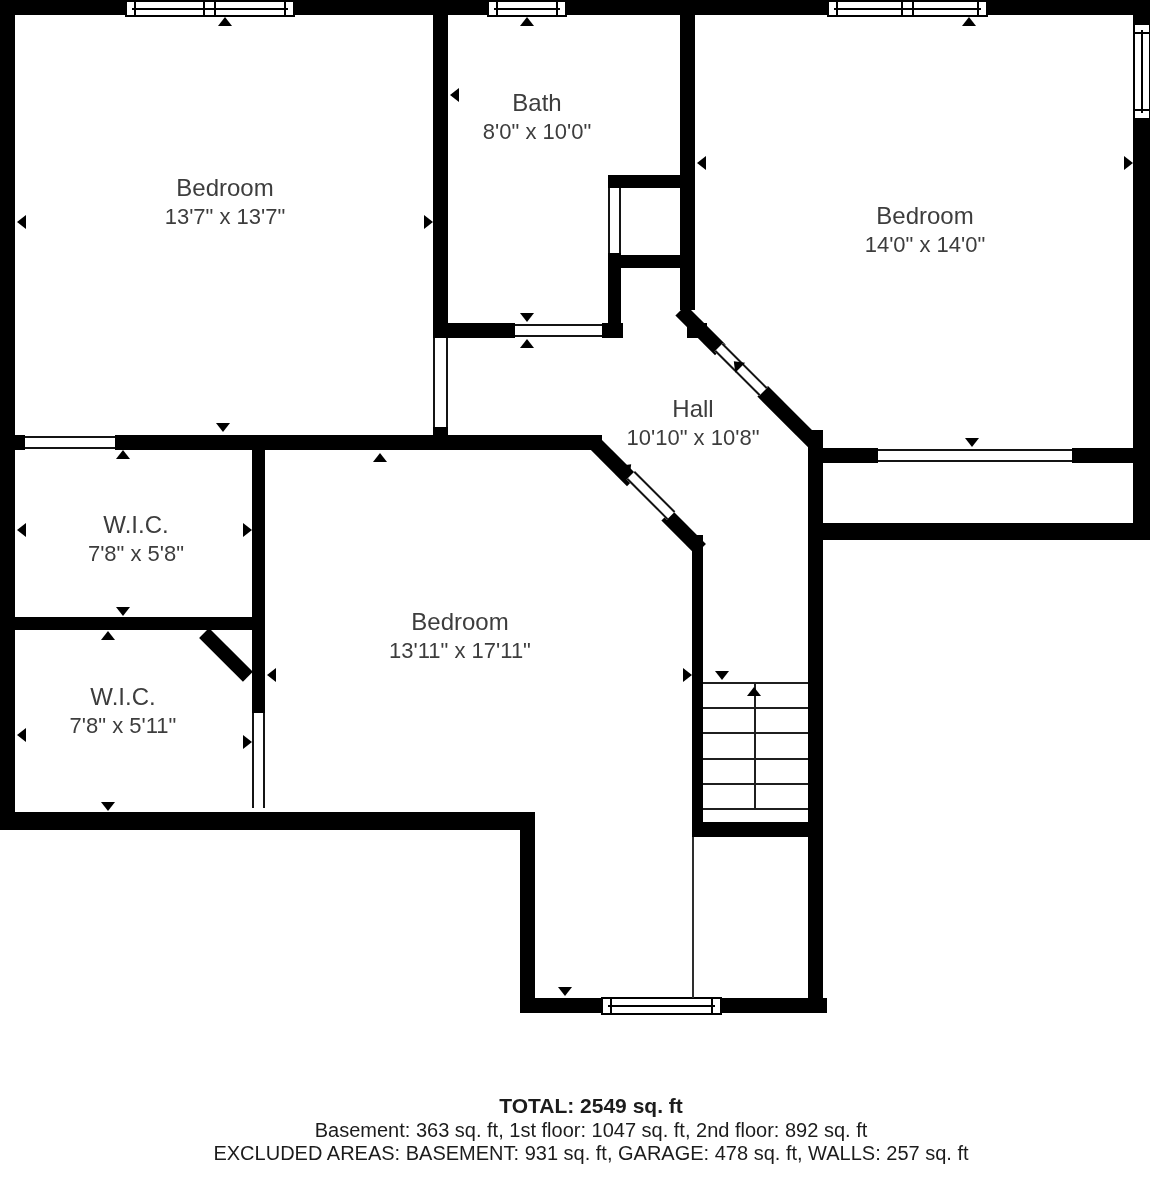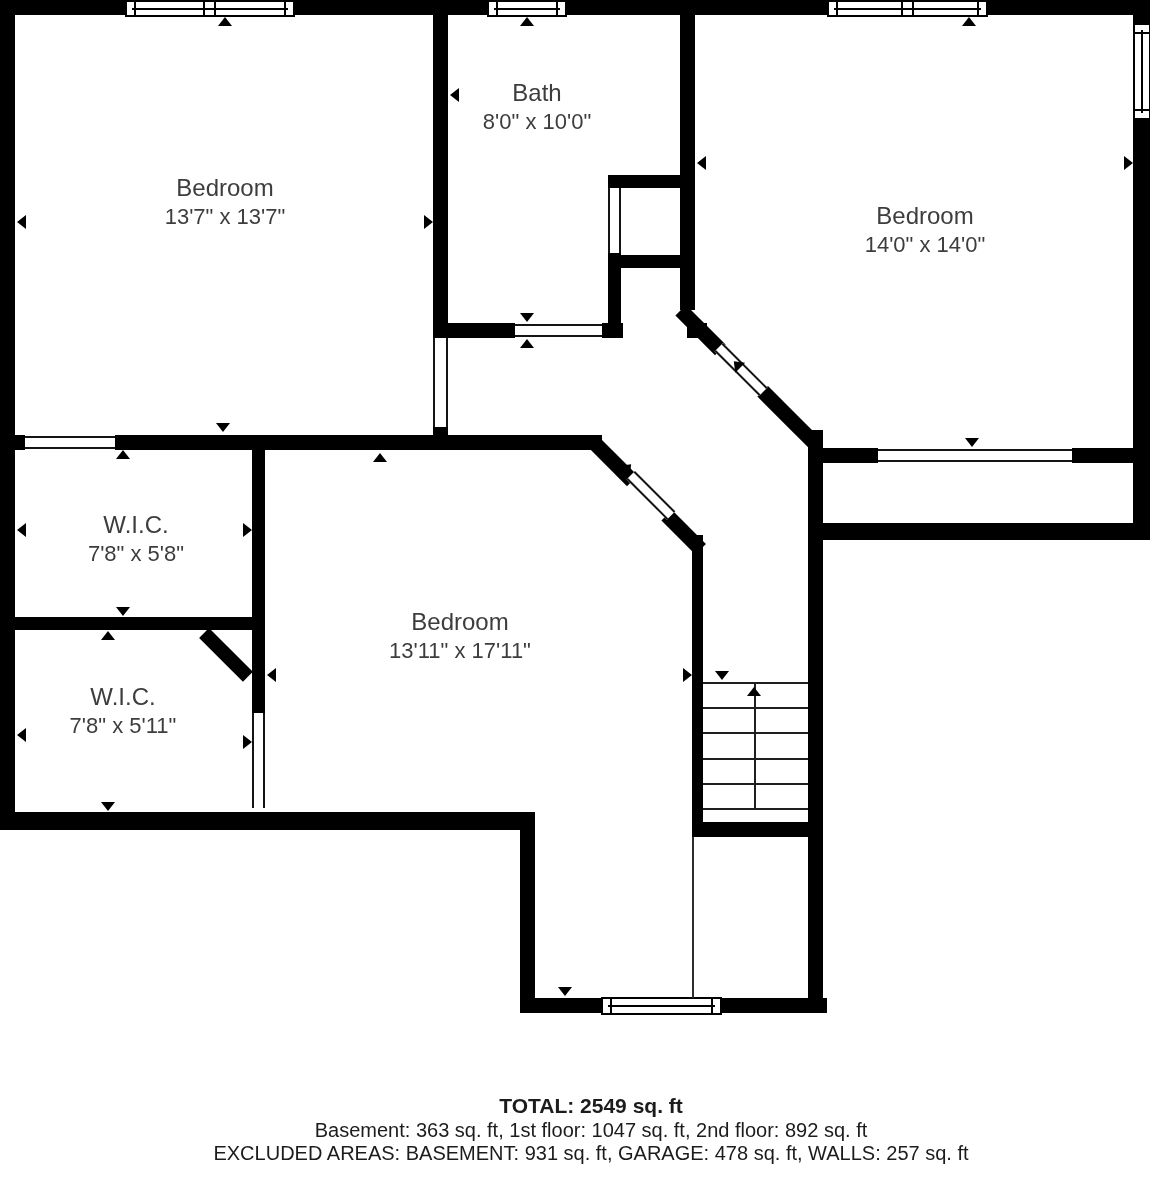--- a/index.html
+++ b/index.html
@@ -142,7 +142,7 @@
         <div class="room-name">Bedroom</div>
         <div class="room-dims">13'7" x 13'7"</div>
       </div>
-      <div class="room-label" style="left: 537px; top: 107px;">
+      <div class="room-label" style="left: 537px; top: 117px;">
         <div class="room-name">Bath</div>
         <div class="room-dims">8'0" x 10'0"</div>
       </div>

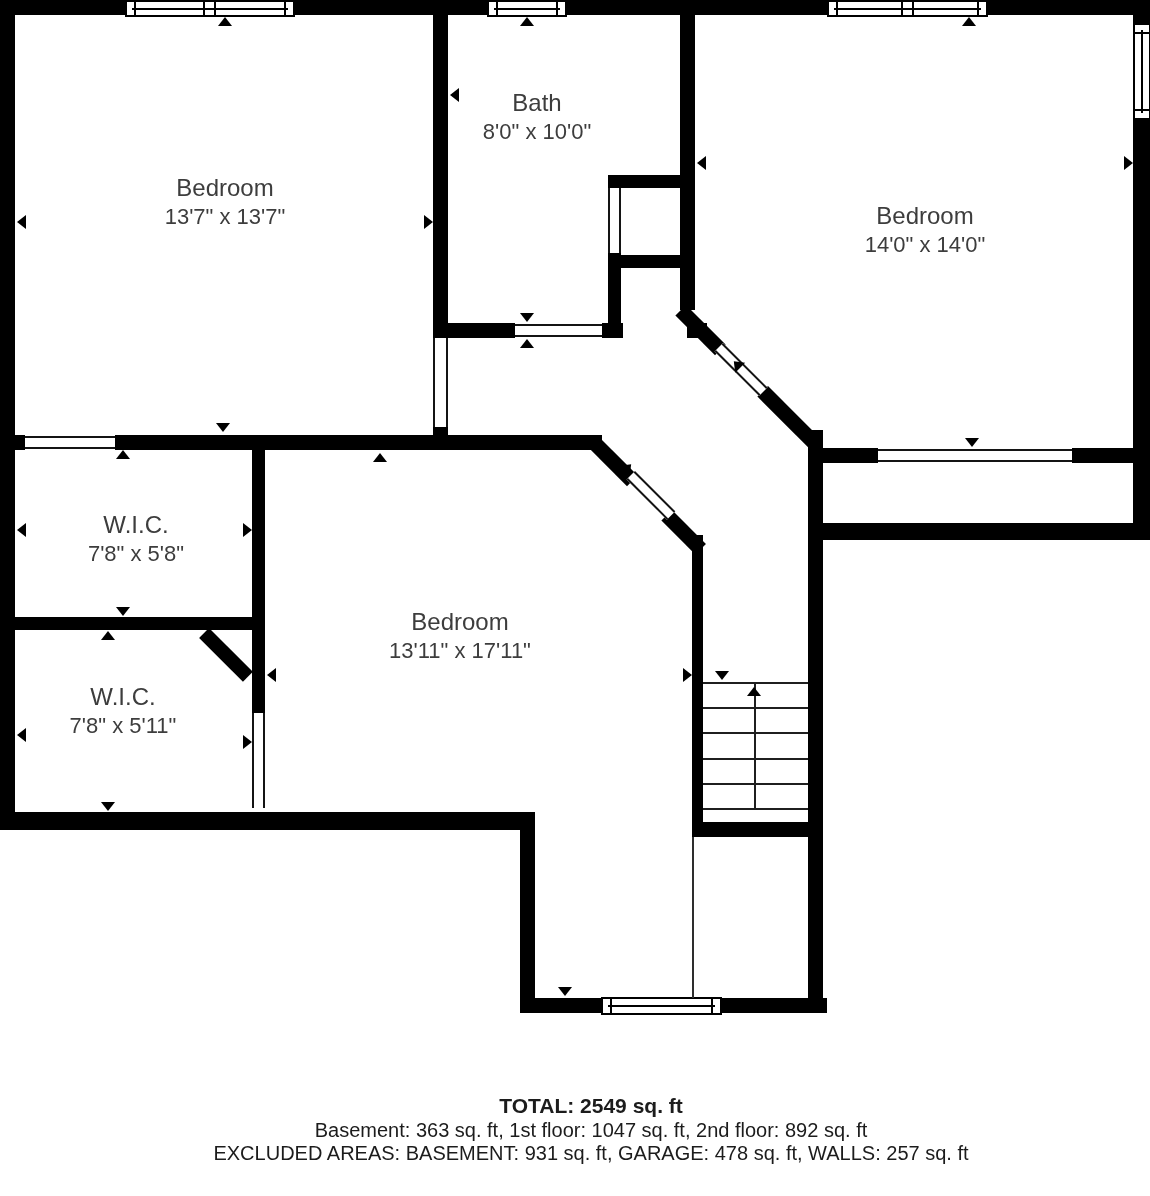--- a/index.html
+++ b/index.html
@@ -150,6 +150,10 @@
         <div class="room-name">Bedroom</div>
         <div class="room-dims">14'0" x 14'0"</div>
       </div>
+      <div class="room-label" style="left: 693px; top: 423px;">
+        <div class="room-name">Hall</div>
+        <div class="room-dims">10'10" x 10'8"</div>
+      </div>
       <div class="room-label" style="left: 136px; top: 539px;">
         <div class="room-name">W.I.C.</div>
         <div class="room-dims">7'8" x 5'8"</div>

